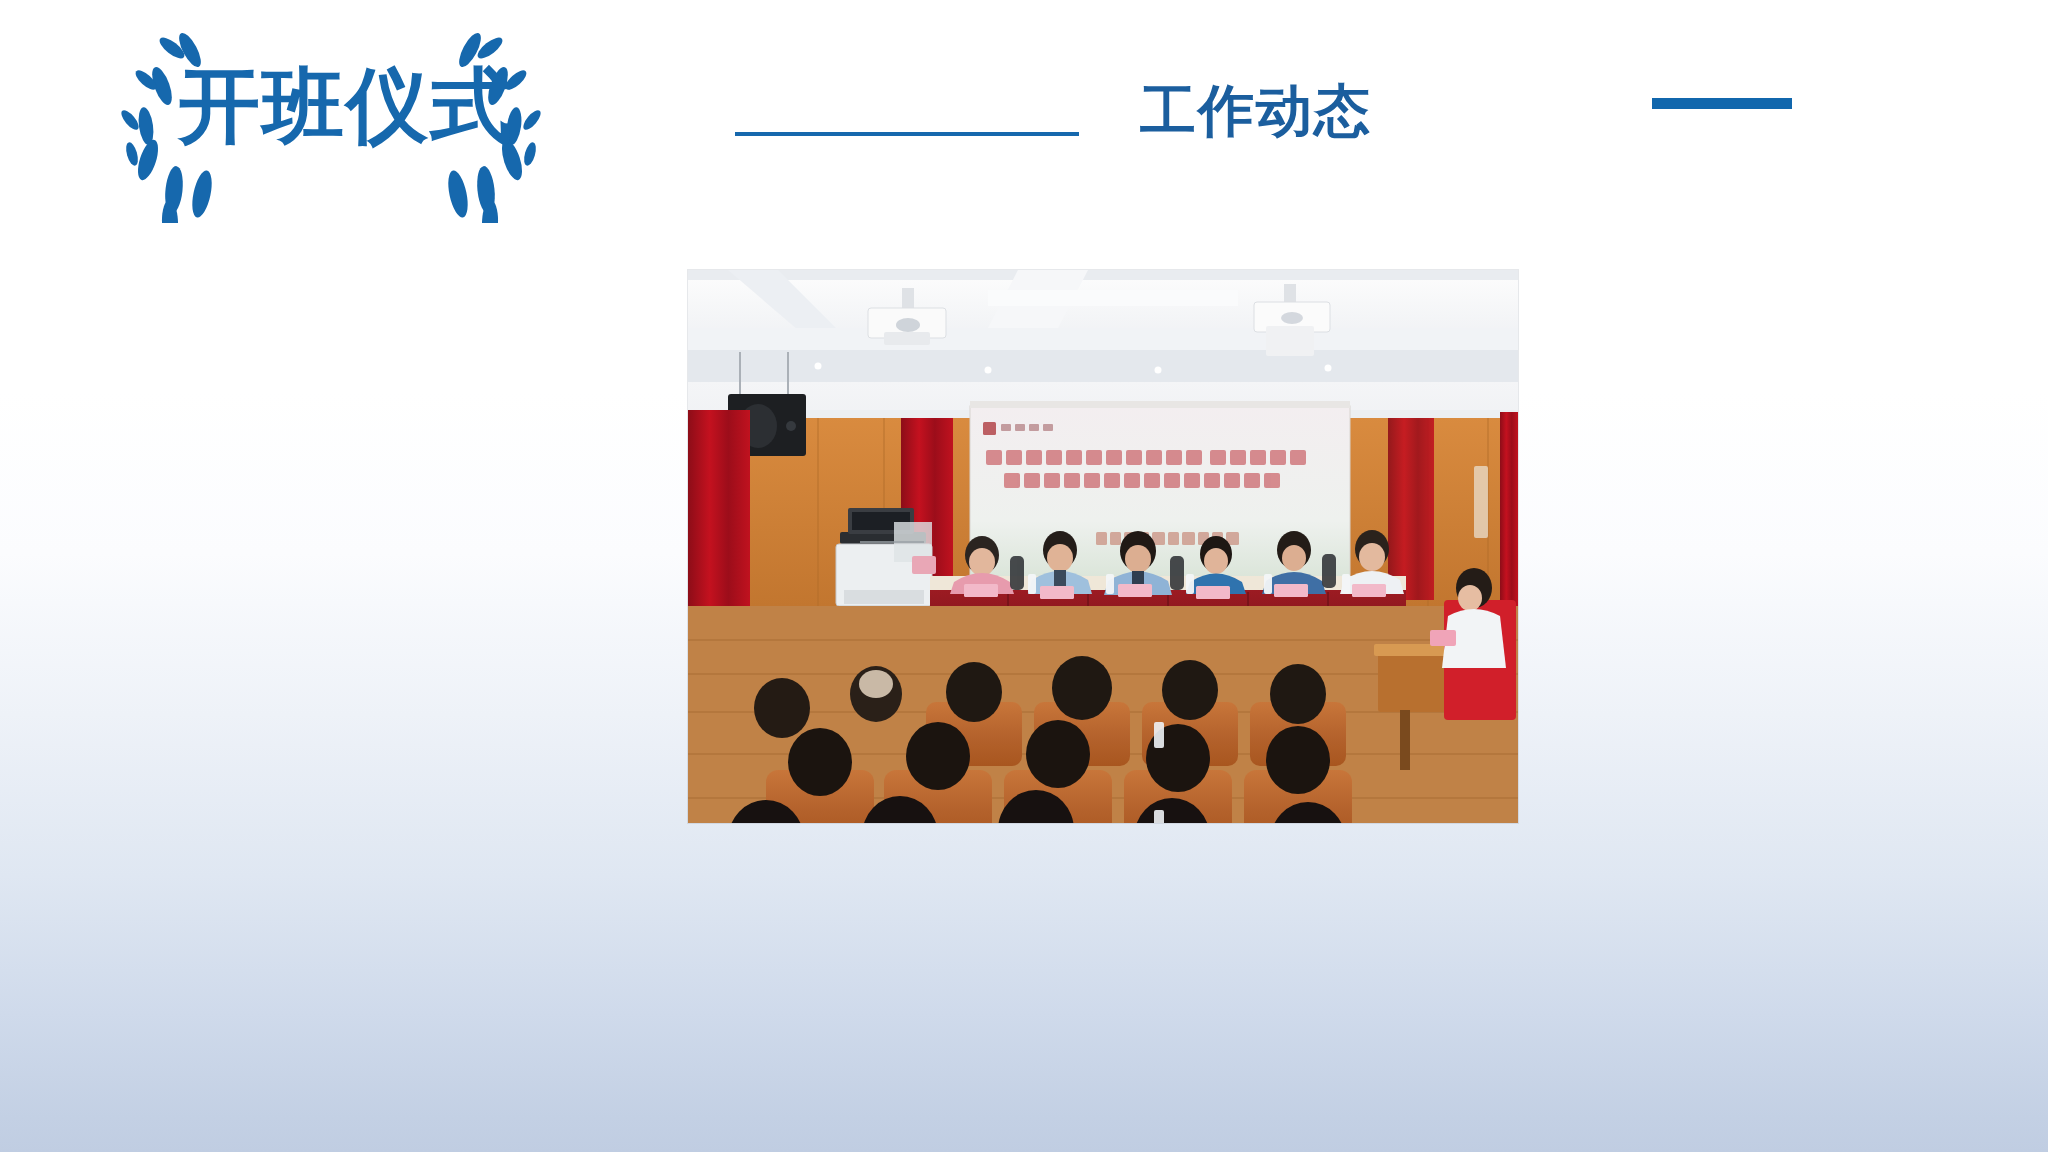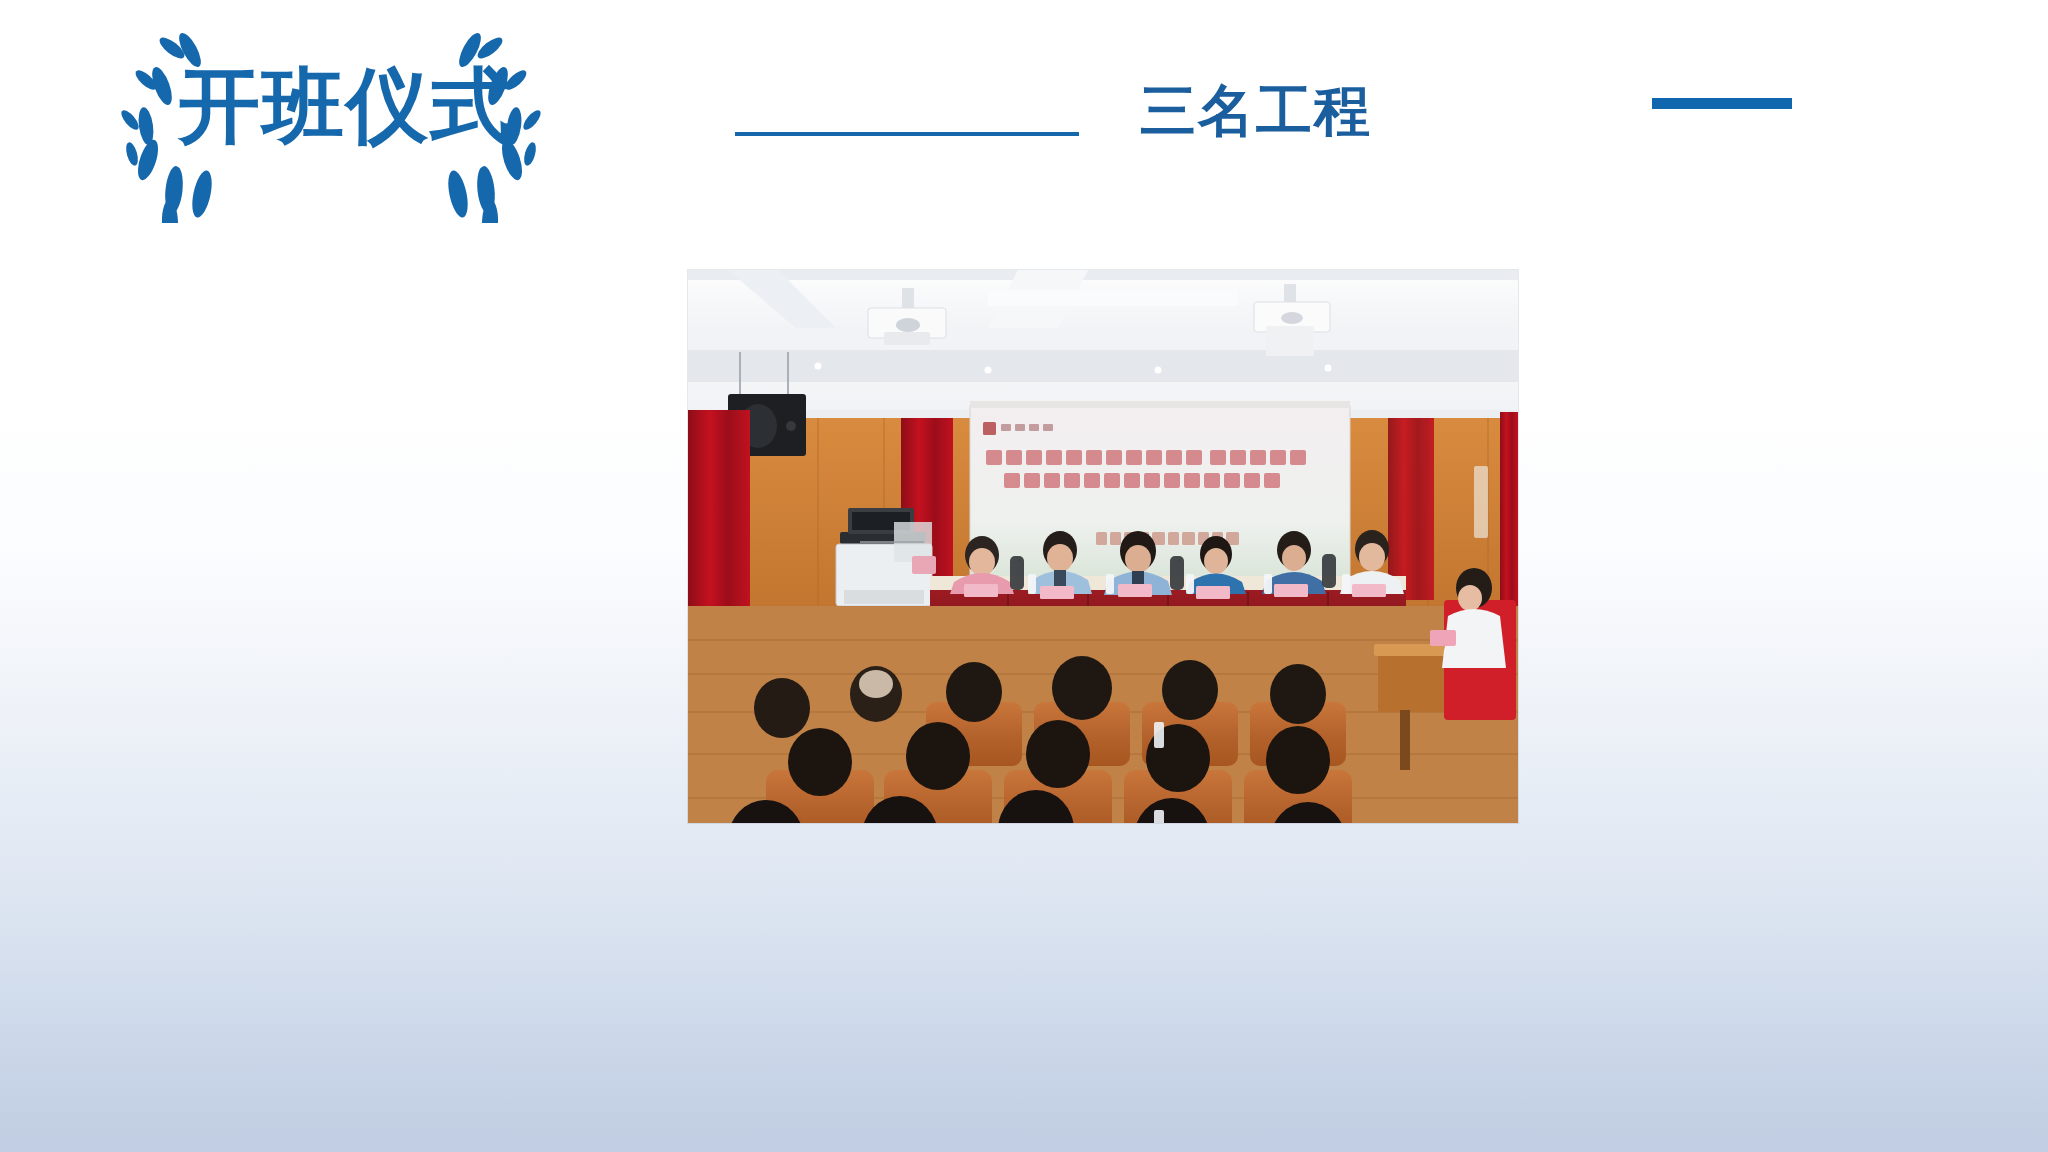--- a/index.html
+++ b/index.html
@@ -207,7 +207,7 @@
 
     <div id="divider-rule"></div>
 
-    <div id="subtitle">三名工程</div>
+    <div id="subtitle">工作动态</div>
 
     <div id="accent-bar"></div>
   </div>

